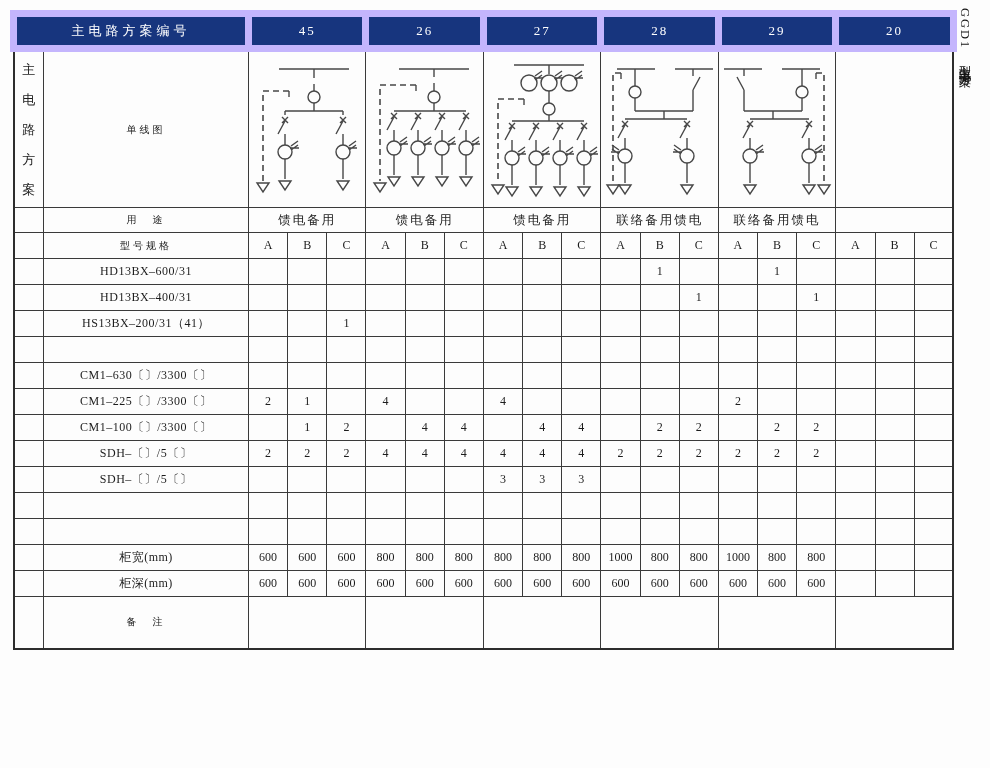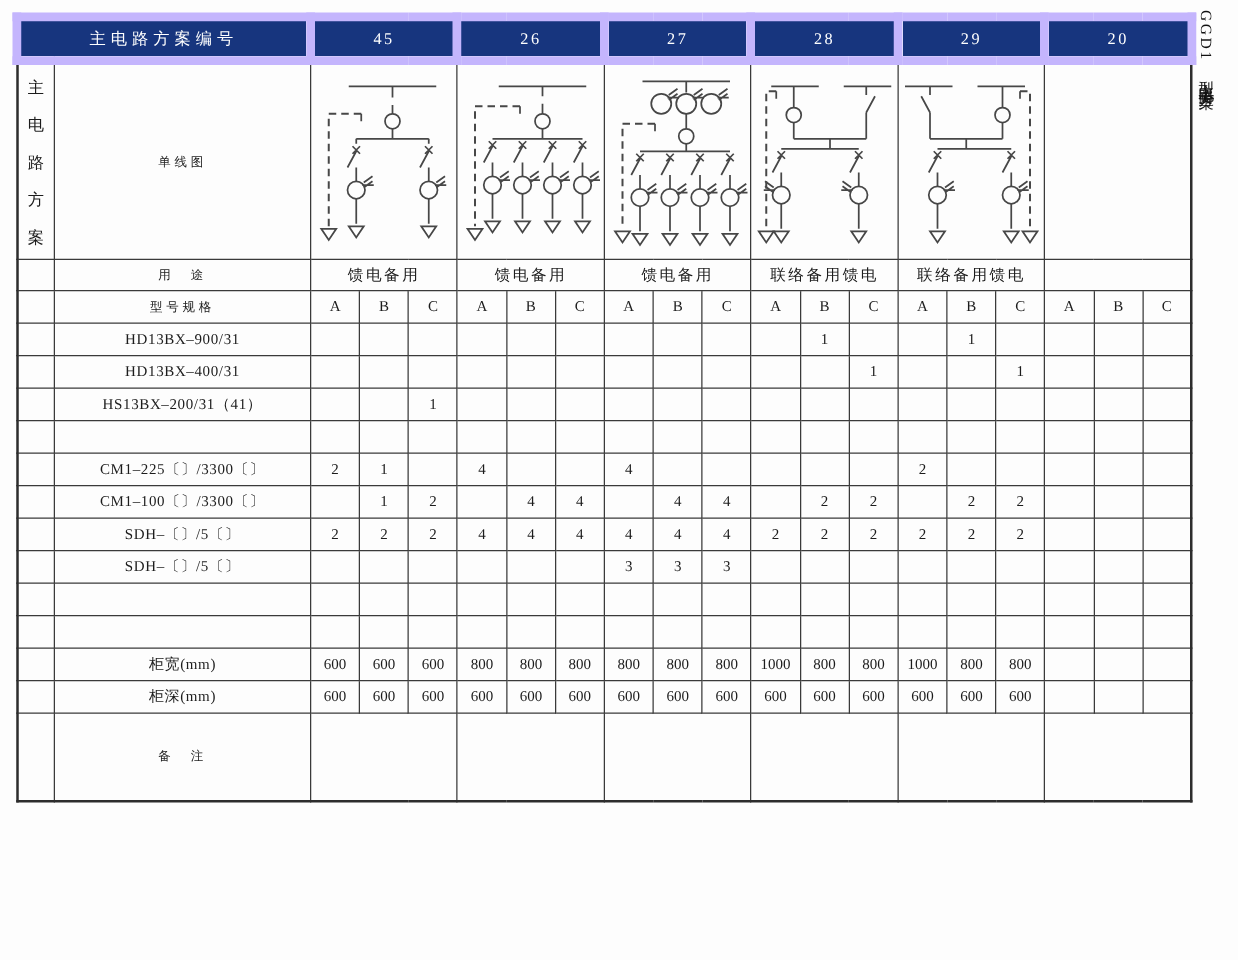--- a/index.html
+++ b/index.html
@@ -196,7 +196,7 @@
   <tbody id="spec-body">
         <tr class="r-spec">
           <td></td>
-          <td class="lbl">HD13BX–900/31</td>
+          <td class="lbl">HD13BX–600/31</td>
           <td class="val"></td>
           <td class="val"></td>
           <td class="val"></td>

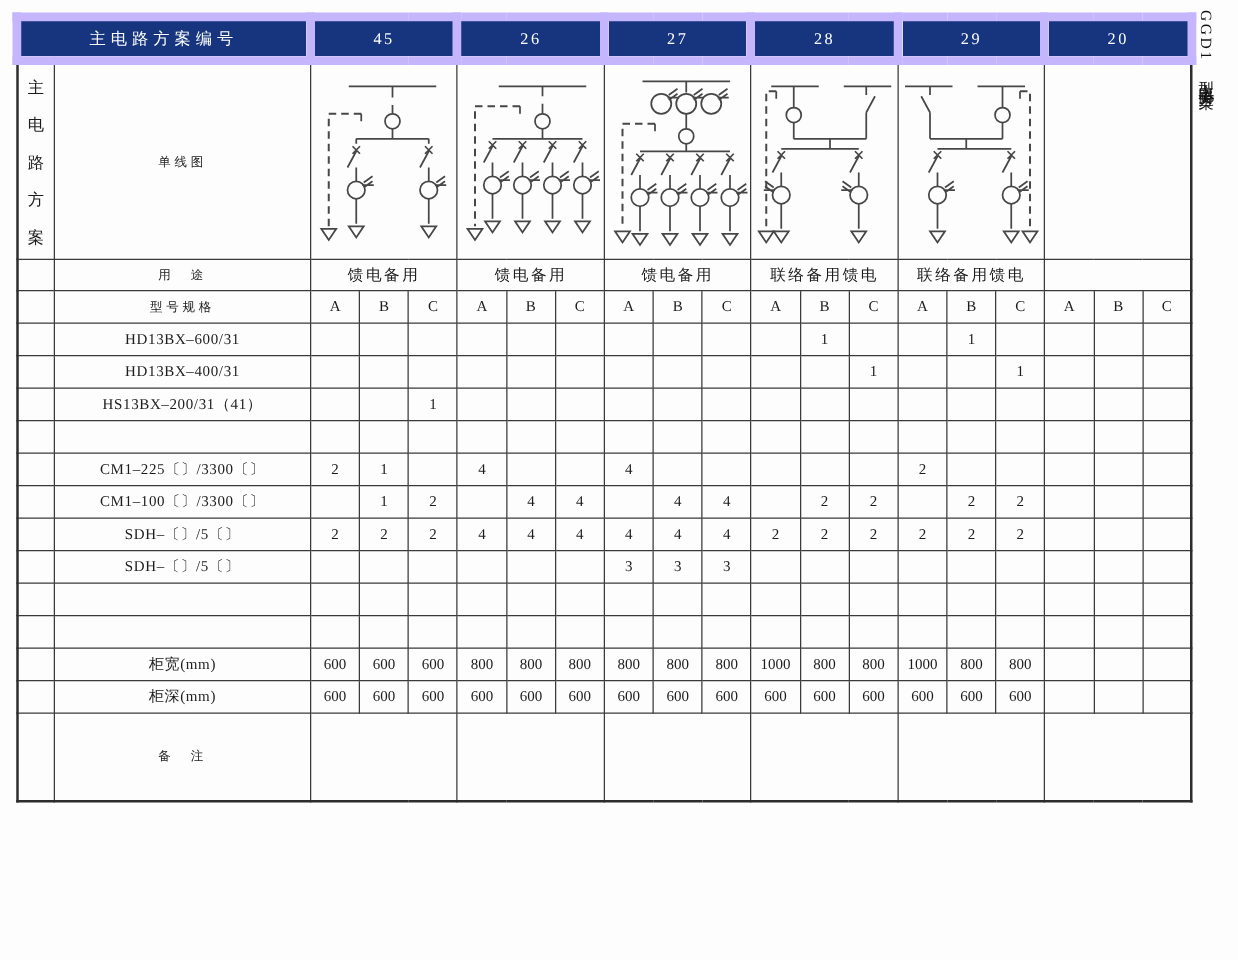--- a/index.html
+++ b/index.html
@@ -284,6 +284,28 @@
         </tr>
         <tr class="r-spec">
           <td></td>
+          <td class="lbl">CM1–630〔〕/3300〔〕</td>
+          <td class="val"></td>
+          <td class="val"></td>
+          <td class="val"></td>
+          <td class="val"></td>
+          <td class="val"></td>
+          <td class="val"></td>
+          <td class="val"></td>
+          <td class="val"></td>
+          <td class="val"></td>
+          <td class="val"></td>
+          <td class="val"></td>
+          <td class="val"></td>
+          <td class="val"></td>
+          <td class="val"></td>
+          <td class="val"></td>
+          <td class="val"></td>
+          <td class="val"></td>
+          <td class="val"></td>
+        </tr>
+        <tr class="r-spec">
+          <td></td>
           <td class="lbl">CM1–225〔〕/3300〔〕</td>
           <td class="val">2</td>
           <td class="val">1</td>

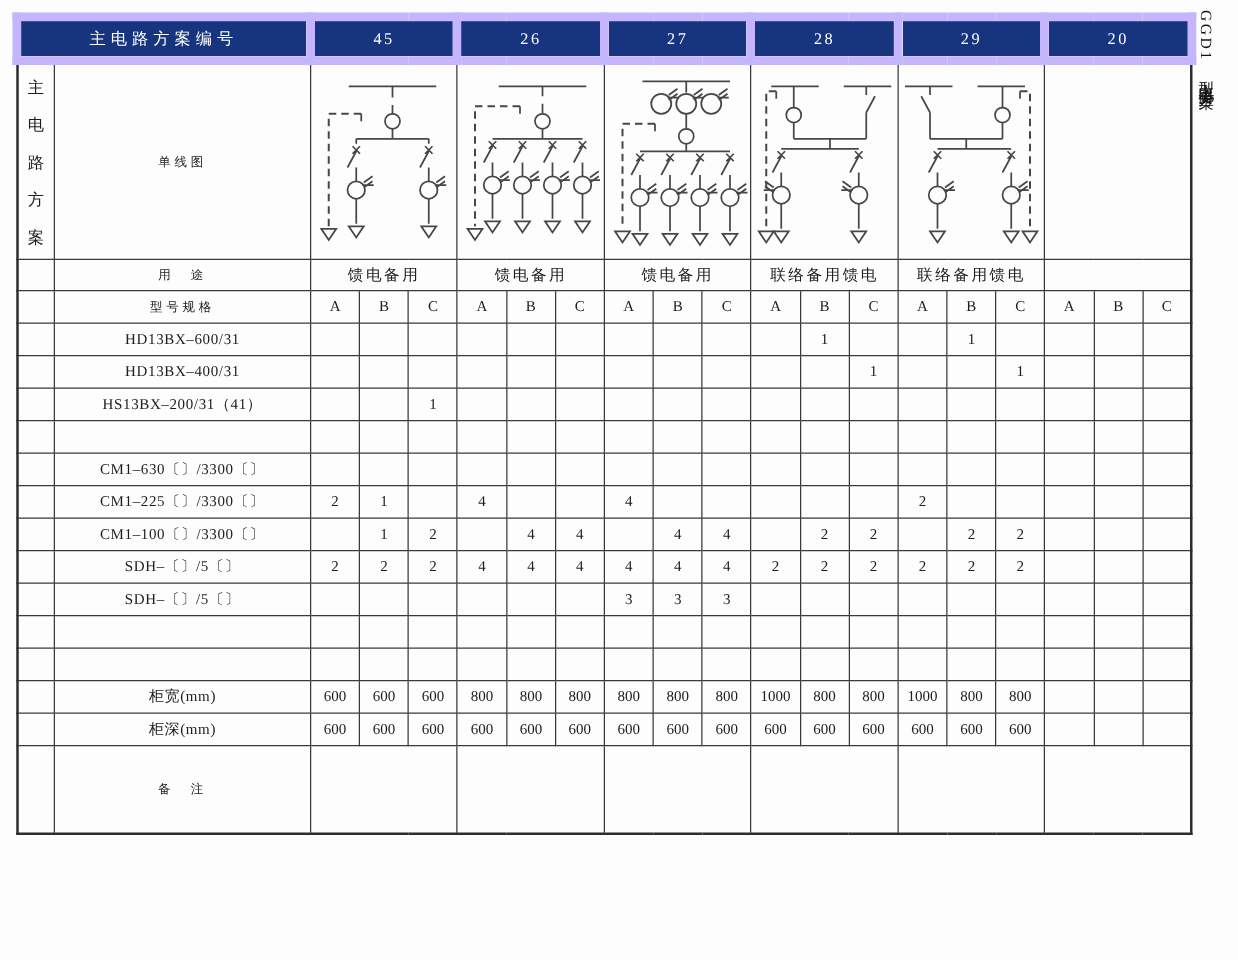--- a/index.html
+++ b/index.html
@@ -20,7 +20,7 @@
   .r-sub{height:26px}
   .r-spec{height:26px}
   .r-dim{height:26px}
-  .r-remark{height:70px}
+  .r-remark{height:52px}
   td.lbl{font-size:12px;letter-spacing:0.5px}
   td.biglbl{font-size:10px;letter-spacing:3px}
   .vlabel{display:flex;flex-direction:column;justify-content:space-around;

